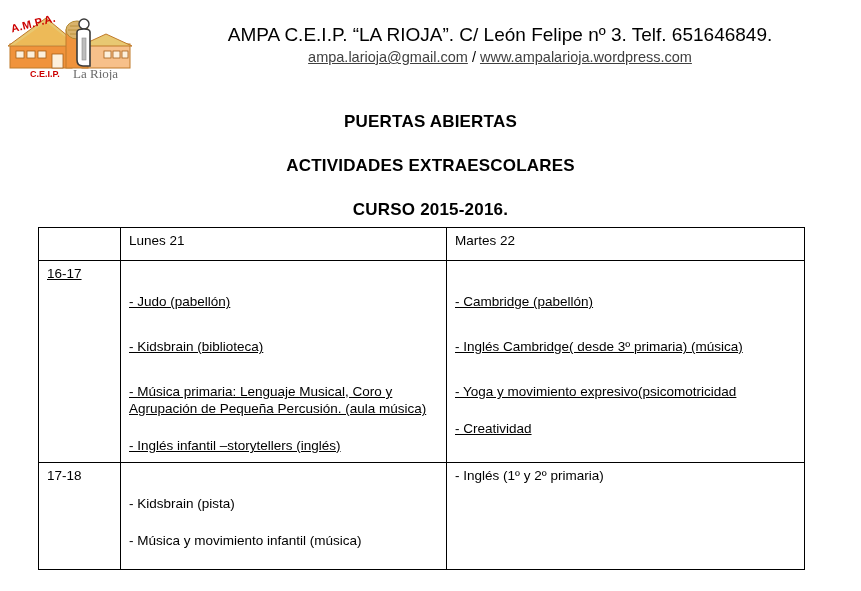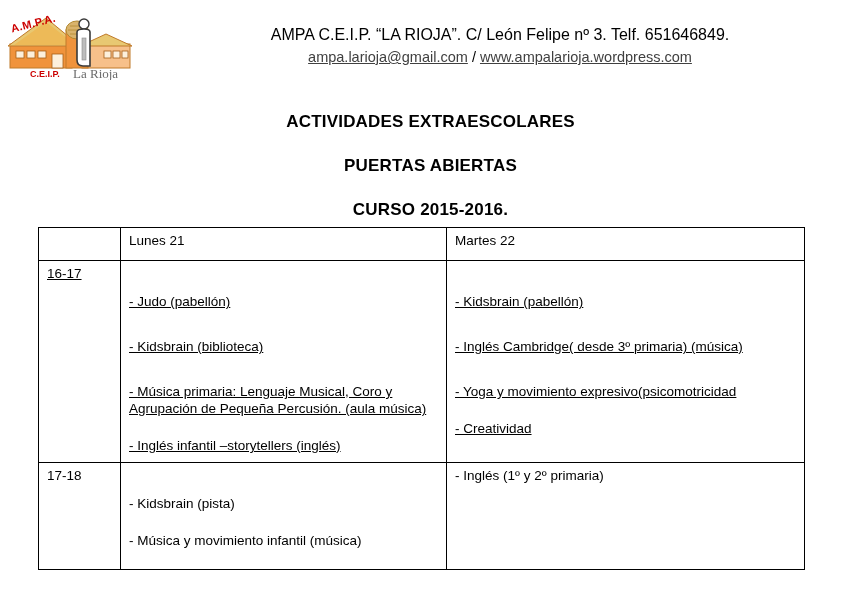--- a/index.html
+++ b/index.html
@@ -38,7 +38,7 @@
     text-align: center;
   }
   .contact-line {
-    font-size: 16px;
+    font-size: 19px;
     line-height: 22px;
     color: #000000;
     white-space: nowrap;

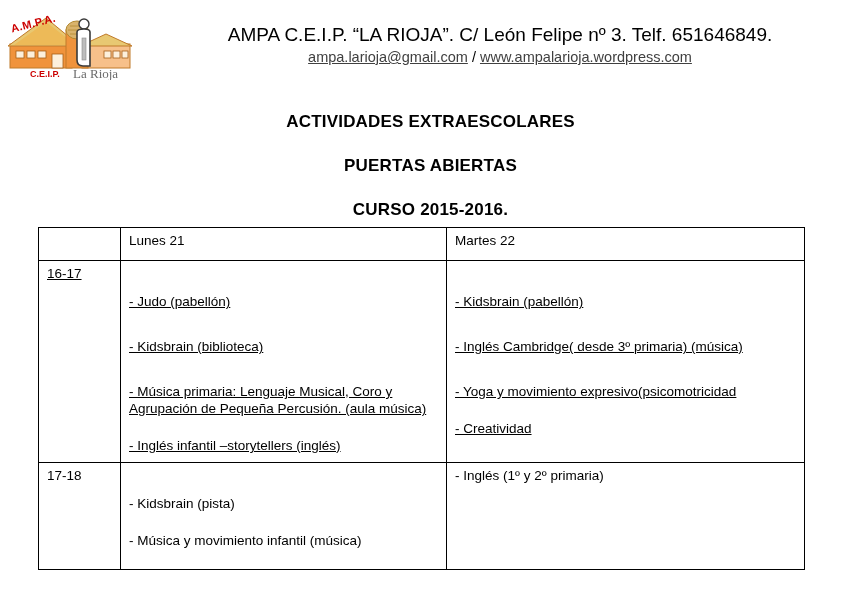--- a/index.html
+++ b/index.html
@@ -176,8 +176,8 @@
 </div>
 
 <div class="titles">
+  <div class="title-line">PUERTAS ABIERTAS</div>
   <div class="title-line">ACTIVIDADES EXTRAESCOLARES</div>
-  <div class="title-line">PUERTAS ABIERTAS</div>
   <div class="title-line">CURSO 2015-2016.</div>
 </div>
 

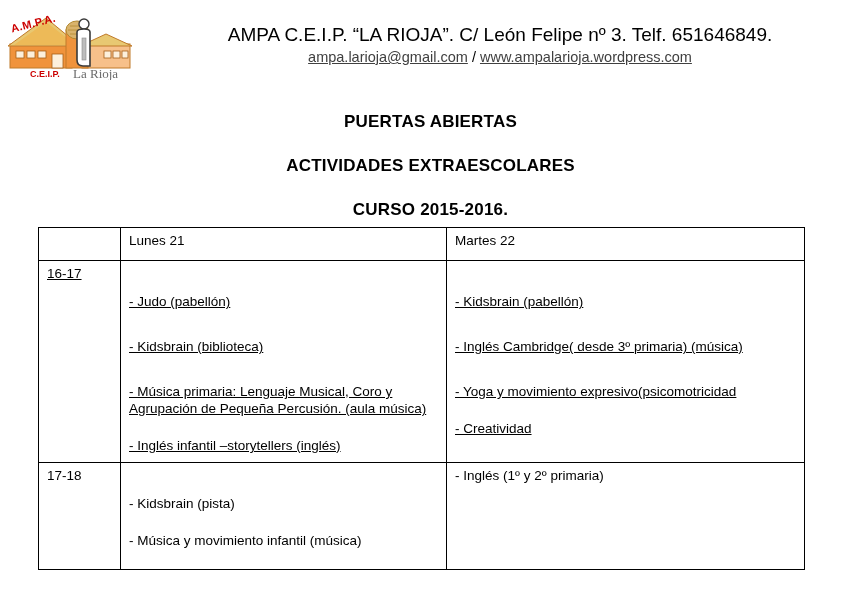--- a/index.html
+++ b/index.html
@@ -205,7 +205,7 @@
           <p class="act">- Inglés infantil –storytellers (inglés)</p>
         </td>
         <td class="row-1 cell-pad-top">
-          <p class="act act-r1">- Kidsbrain (pabellón)</p>
+          <p class="act act-r1">- Cambridge (pabellón)</p>
           <p class="act act-r1">- Inglés Cambridge( desde 3º primaria) (música)</p>
           <p class="act act-r1">- Yoga y movimiento expresivo(psicomotricidad</p>
           <p class="act">- Creatividad</p>

